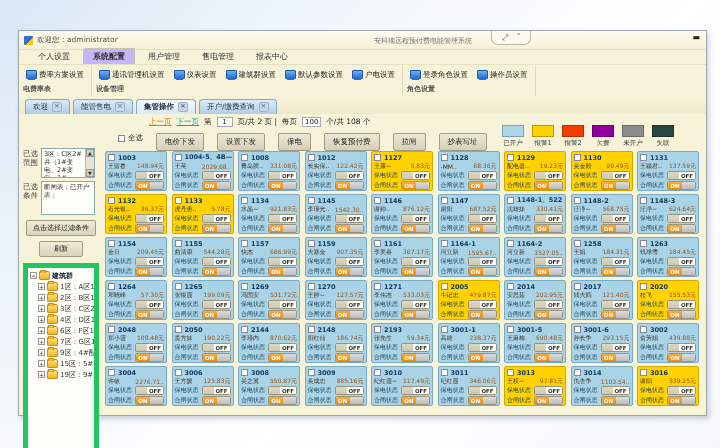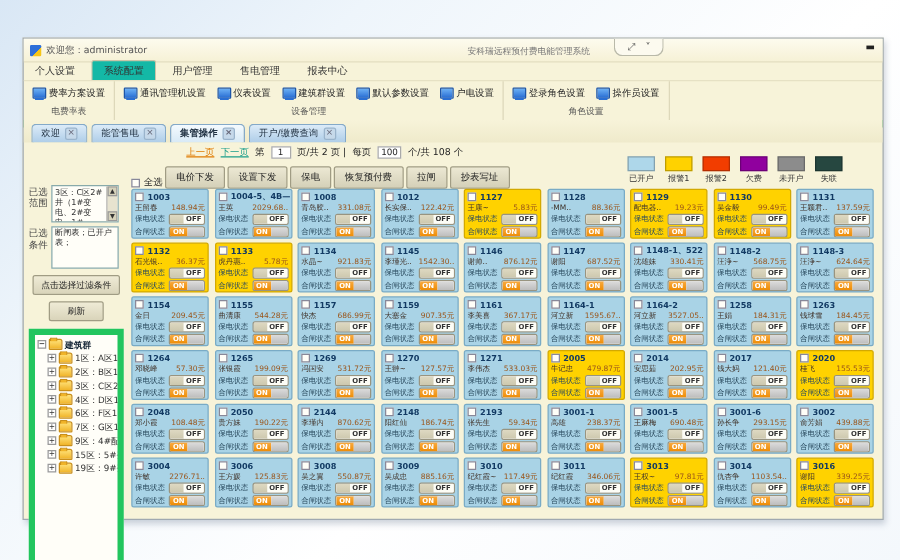--- a/index.html
+++ b/index.html
@@ -19,7 +19,7 @@
   .minbtn{position:absolute;right:6px;top:3px;font-size:8px;color:#222;line-height:8px;}
   
   .menubar{position:absolute;left:0;top:18px;width:100%;height:16px;display:flex;align-items:flex-end;
-    gap:4px;border-bottom:1px solid #e6e1c4;box-sizing:border-box;}
+    padding-left:10px;gap:4px;border-bottom:1px solid #e6e1c4;box-sizing:border-box;}
   .menu-item{font-size:8px;color:#333;padding:2px 9px;cursor:default;}
   .menu-item.active{background:#14b8a6;border:1px solid #c9c4a8;border-bottom:none;border-radius:2px 2px 0 0;font-weight:normal;}
   

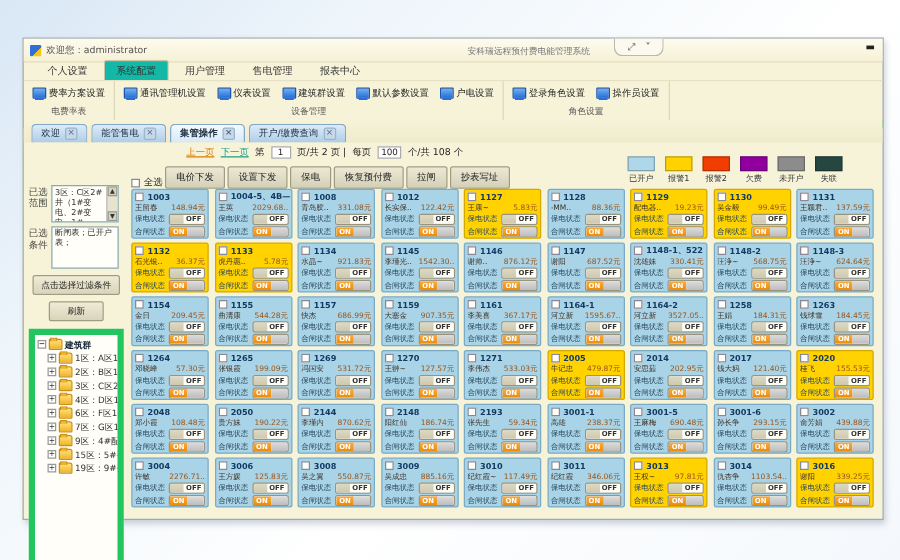--- a/index.html
+++ b/index.html
@@ -21,7 +21,7 @@
   .menubar{position:absolute;left:0;top:18px;width:100%;height:16px;display:flex;align-items:flex-end;
     padding-left:10px;gap:4px;border-bottom:1px solid #e6e1c4;box-sizing:border-box;}
   .menu-item{font-size:8px;color:#333;padding:2px 9px;cursor:default;}
-  .menu-item.active{background:#14b8a6;border:1px solid #c9c4a8;border-bottom:none;border-radius:2px 2px 0 0;font-weight:normal;}
+  .menu-item.active{background:#c4b5fd;border:1px solid #c9c4a8;border-bottom:none;border-radius:2px 2px 0 0;font-weight:bold;}
   
   .ribbon{position:absolute;left:0;top:34px;width:100%;height:31px;display:flex;border-bottom:6px solid #15803d;}
   .rgroup{display:flex;flex-direction:column;border-right:1px solid #ddd8ba;padding:1px 4px 0 4px;}

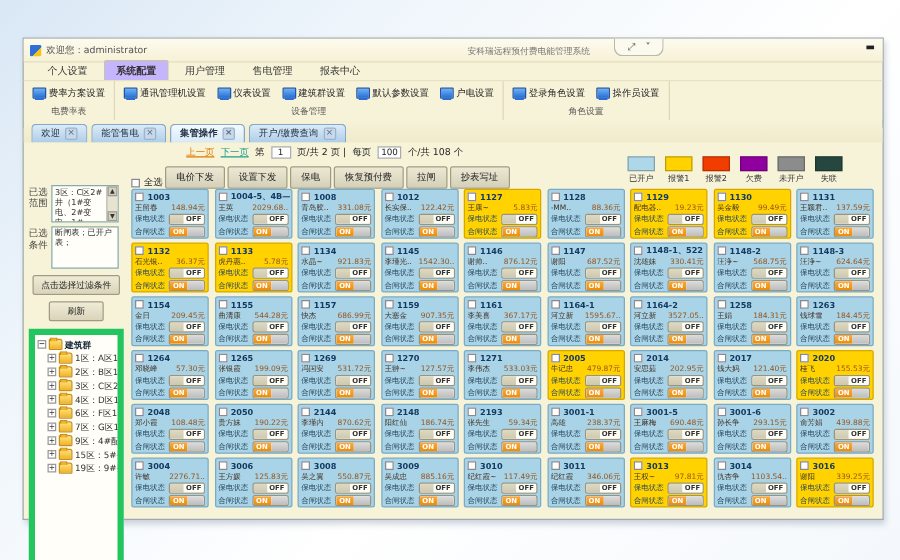--- a/index.html
+++ b/index.html
@@ -31,7 +31,7 @@
   .mon .scr{position:absolute;left:0;top:0;width:9px;height:7px;background:linear-gradient(#6db1f5,#2a6fd4);
     border:1px solid #1d55a8;border-radius:1px;}
   .mon .base{position:absolute;left:2px;top:8px;width:7px;height:2px;background:#2a6fd4;}
-  .rgroup-label{font-size:7px;color:#555;text-align:center;padding:1px 0 2px 0;}
+  .rgroup-label{font-size:7px;color:#555;text-align:left;padding:1px 0 2px 0;font-weight:bold;}
   
   .tabstrip{position:absolute;left:0;top:65px;width:100%;height:18px;display:flex;align-items:flex-end;
     padding-left:6px;gap:3px;box-sizing:border-box;background:linear-gradient(#f7f3d9,#efeacb);}

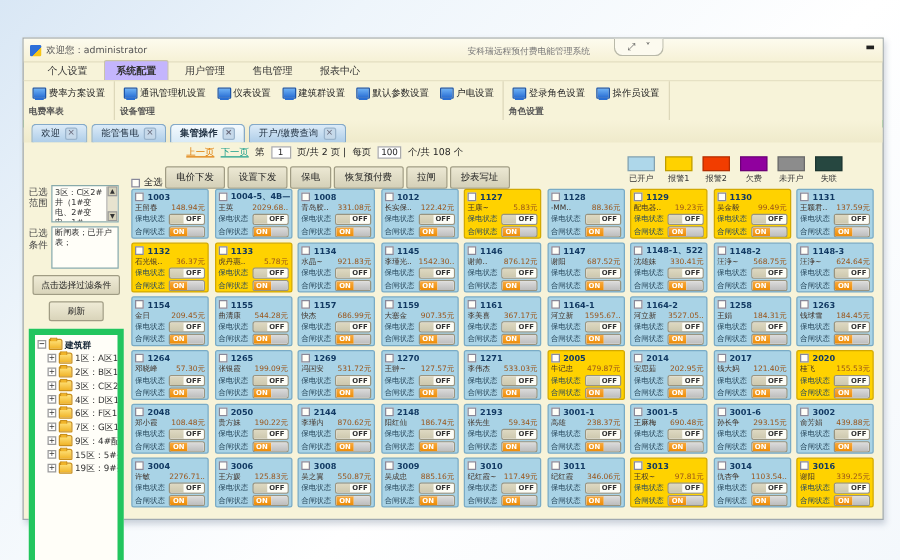--- a/index.html
+++ b/index.html
@@ -74,7 +74,7 @@
   .plink.next{color:#1b9e8a;}
   .numbox{display:inline-block;min-width:10px;padding:0 2px;background:#fff;border:1px solid #aaa;
     text-align:center;font-size:7px;}
-  .actions{position:absolute;left:4px;top:18px;display:flex;align-items:flex-end;gap:2px;font-size:7.5px;color:#222;}
+  .actions{position:absolute;left:17px;top:18px;display:flex;align-items:flex-start;gap:13px;font-size:7.5px;color:#222;}
   .chk{width:7px;height:7px;background:#fffef8;border:1px solid #889;box-sizing:border-box;flex:none;}
   .abtn{background:linear-gradient(#ece8d3,#d4d0b8);border:1px solid #a09c84;border-radius:2px;
     font-size:7.5px;color:#222;padding:3px 8px;font-family:inherit;}

